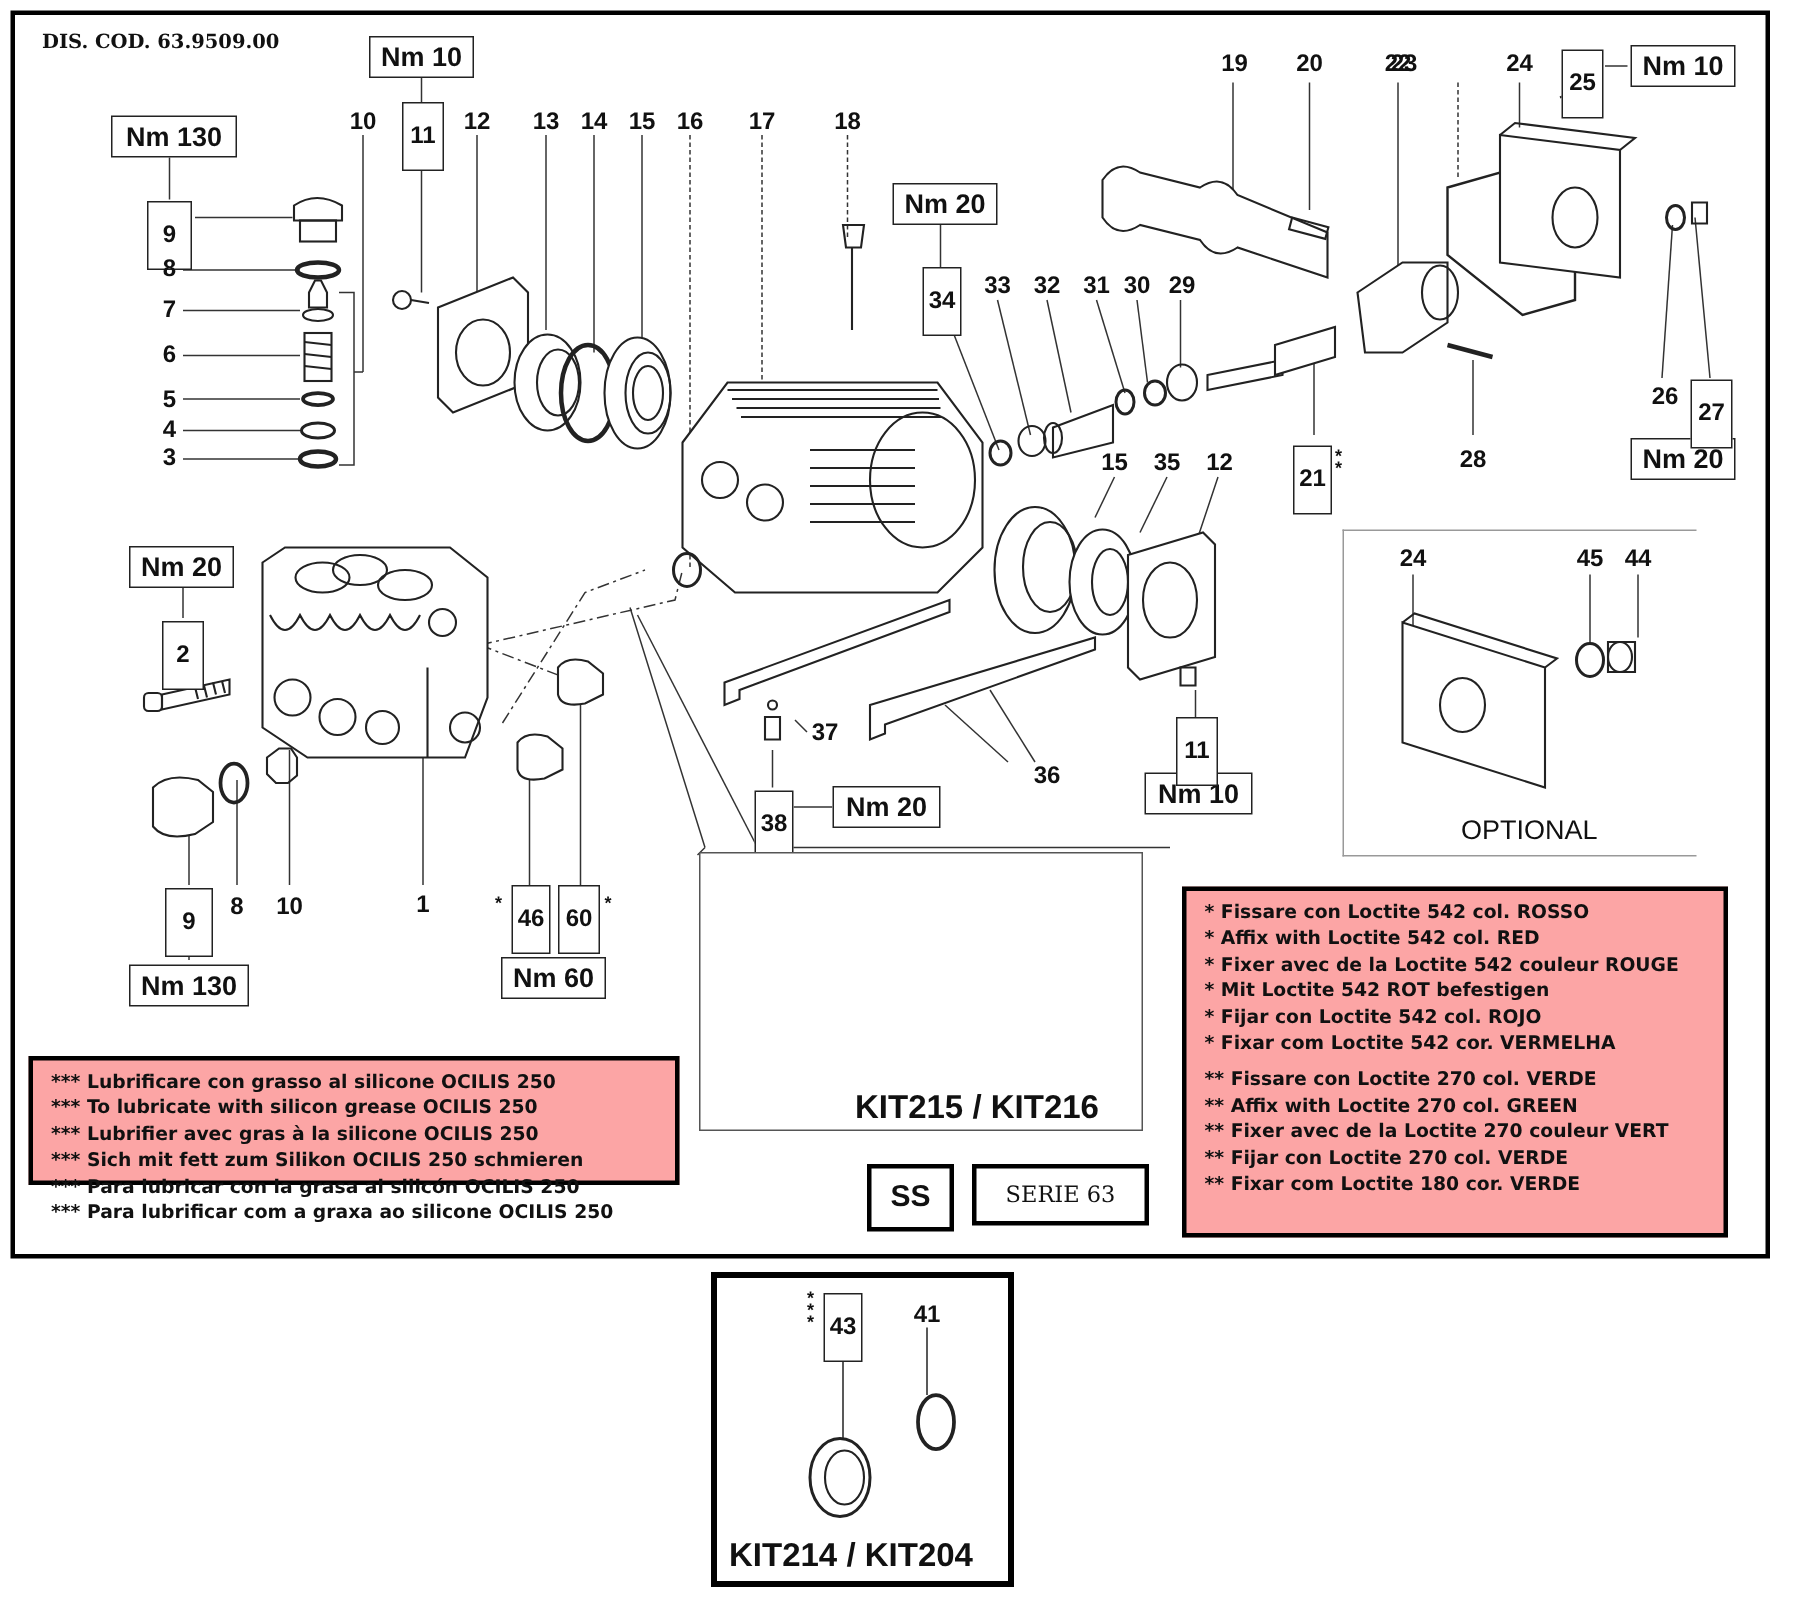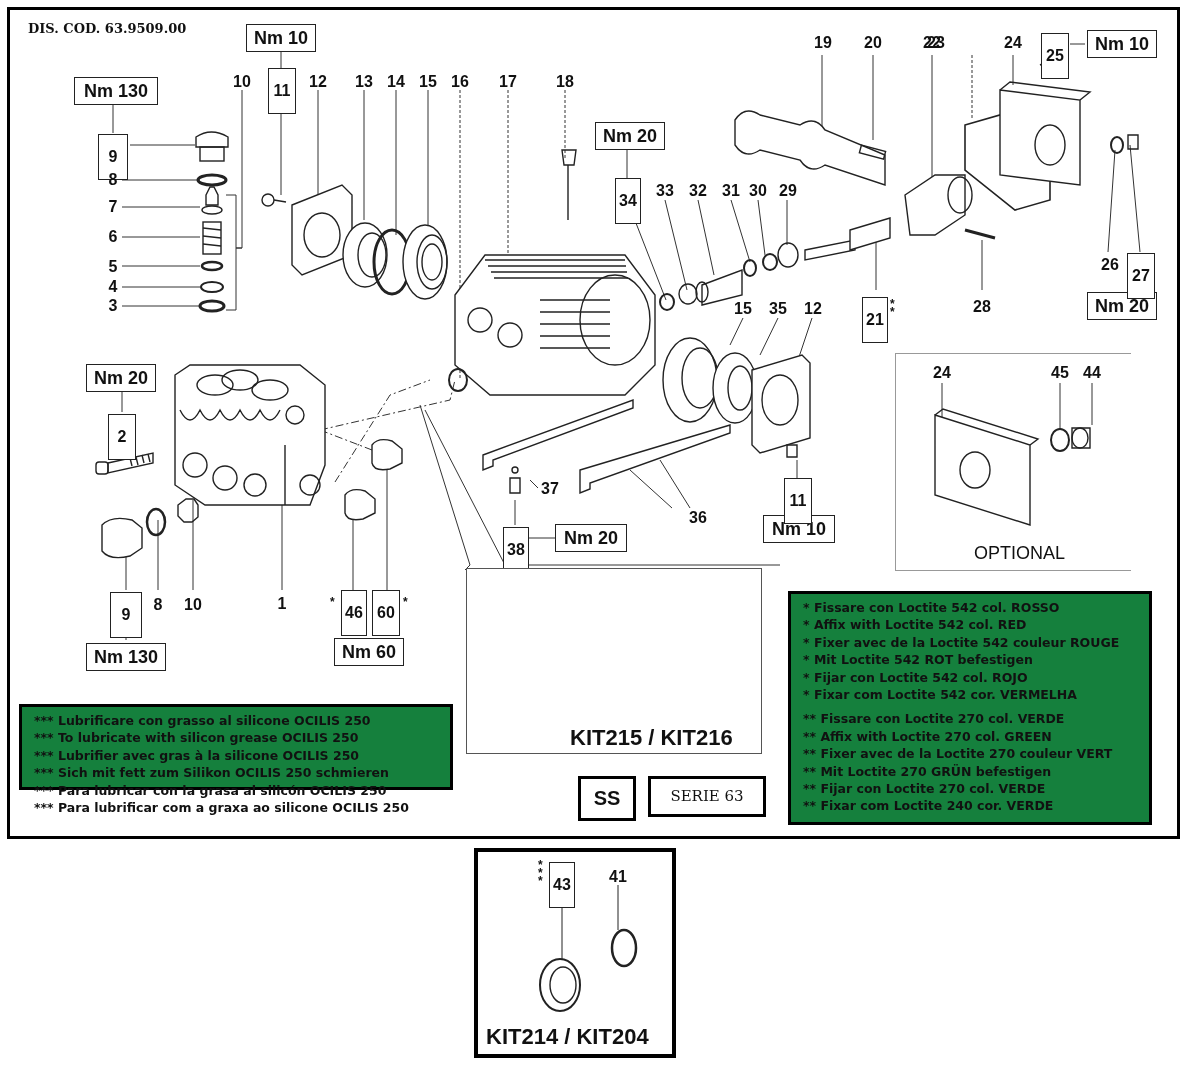--- a/index.html
+++ b/index.html
@@ -15,7 +15,7 @@
   .nm { position: absolute; border: 1.5px solid #222; background: #fff; font-size: 18px; font-weight: bold;
         line-height: 26px; text-align: center; box-sizing: border-box; white-space: nowrap; }
   .star { position: absolute; font-size: 12px; font-weight: bold; line-height: 8px; }
-  .note { position: absolute; border: 3px solid #000; background: #15803d; box-sizing: border-box;
+  .note { position: absolute; border: 3px solid #000; background: #fca5a5; box-sizing: border-box;
           font-family: "DejaVu Sans", sans-serif; font-weight: bold; font-size: 12.5px; line-height: 17.4px; padding: 5px 12px; }
   .note .ln { white-space: nowrap; }
   .note .gap { height: 7px; }

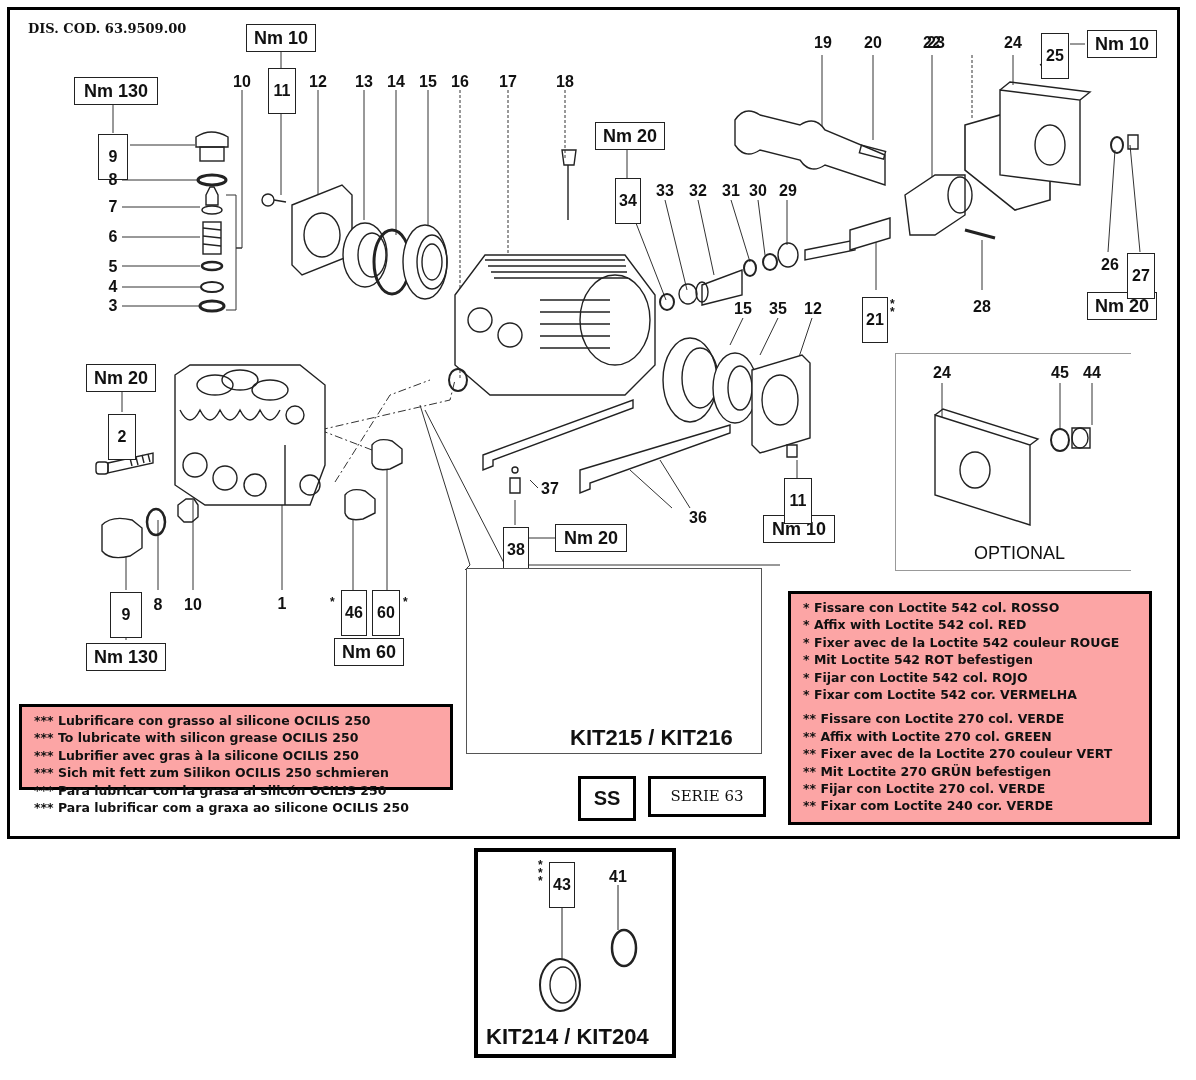--- a/index.html
+++ b/index.html
@@ -364,7 +364,6 @@
   <div class="ln">** Fissare con Loctite 270 col. VERDE</div>
   <div class="ln">** Affix with Loctite 270 col. GREEN</div>
   <div class="ln">** Fixer avec de la Loctite 270 couleur VERT</div>
-  <div class="ln">** Mit Loctite 270 GRÜN befestigen</div>
   <div class="ln">** Fijar con Loctite 270 col. VERDE</div>
   <div class="ln">** Fixar com Loctite 240 cor. VERDE</div>
 </div>

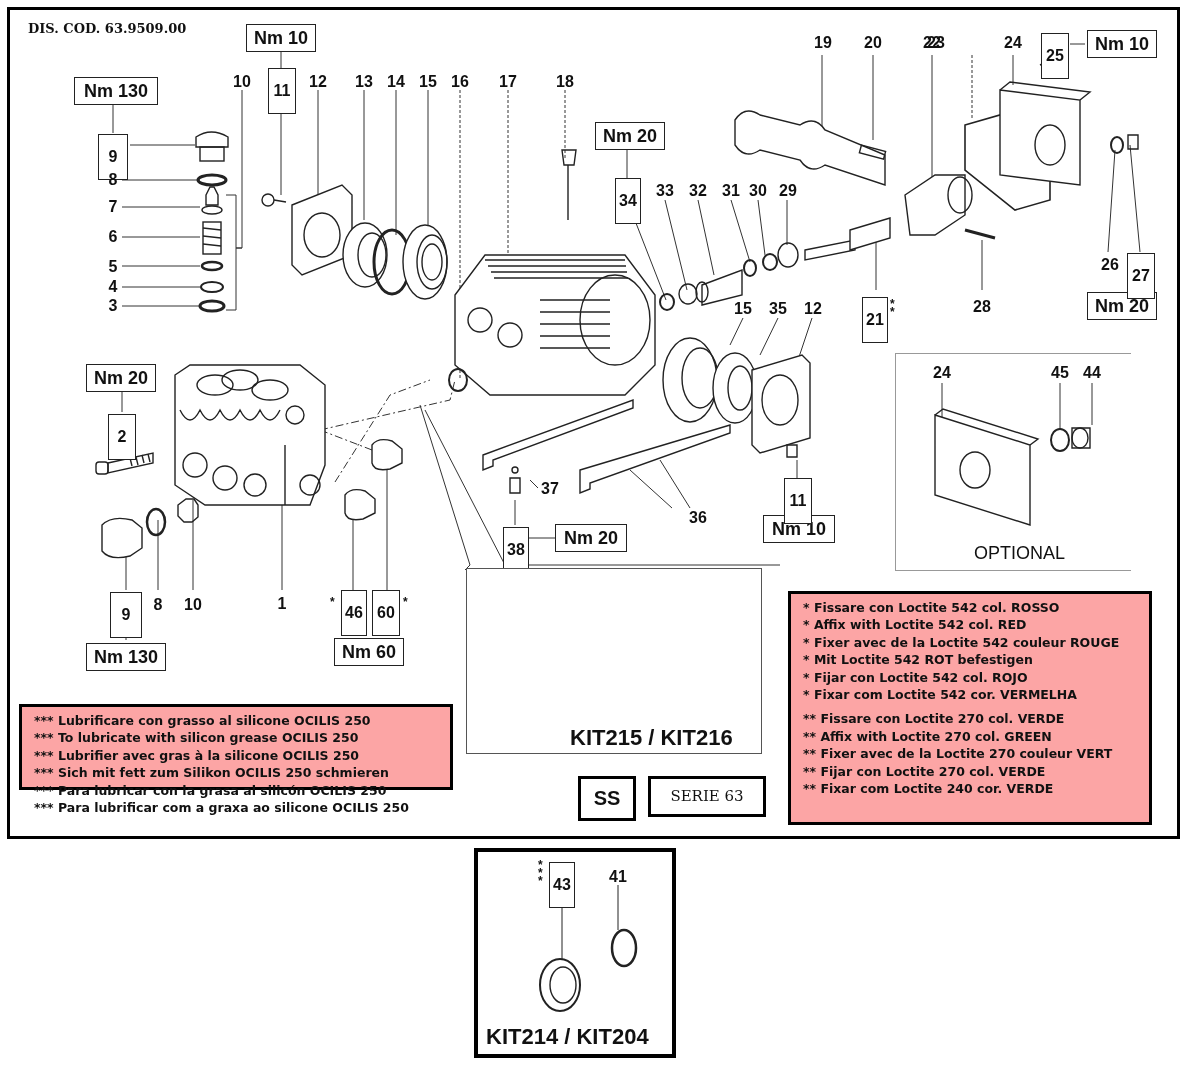--- a/index.html
+++ b/index.html
@@ -365,7 +365,7 @@
   <div class="ln">** Affix with Loctite 270 col. GREEN</div>
   <div class="ln">** Fixer avec de la Loctite 270 couleur VERT</div>
   <div class="ln">** Fijar con Loctite 270 col. VERDE</div>
-  <div class="ln">** Fixar com Loctite 240 cor. VERDE</div>
+  <div class="ln">** Fixar com Loctite 180 cor. VERDE</div>
 </div>
 
 <div class="kit2"></div>

